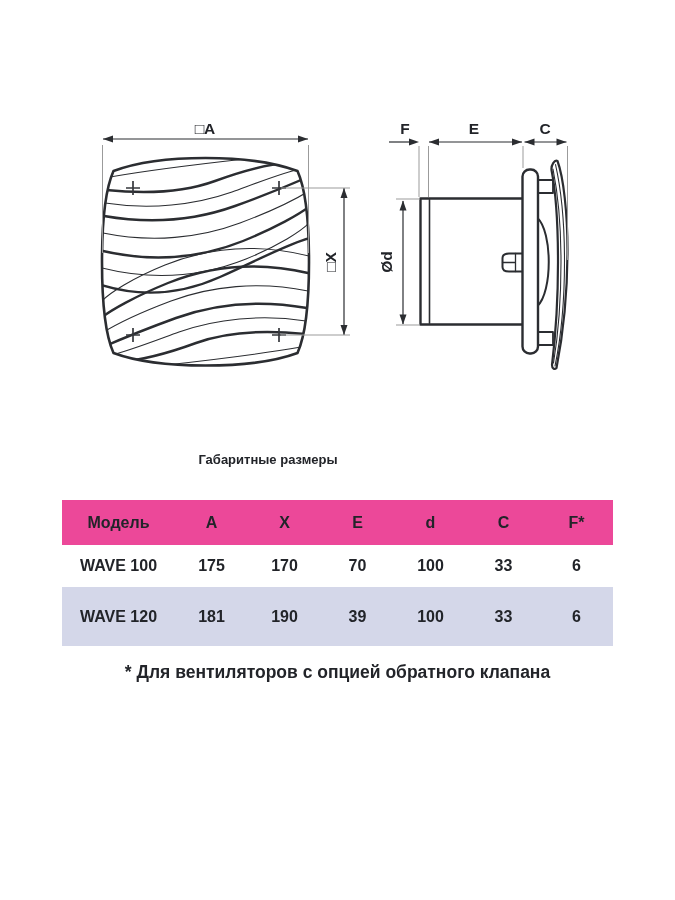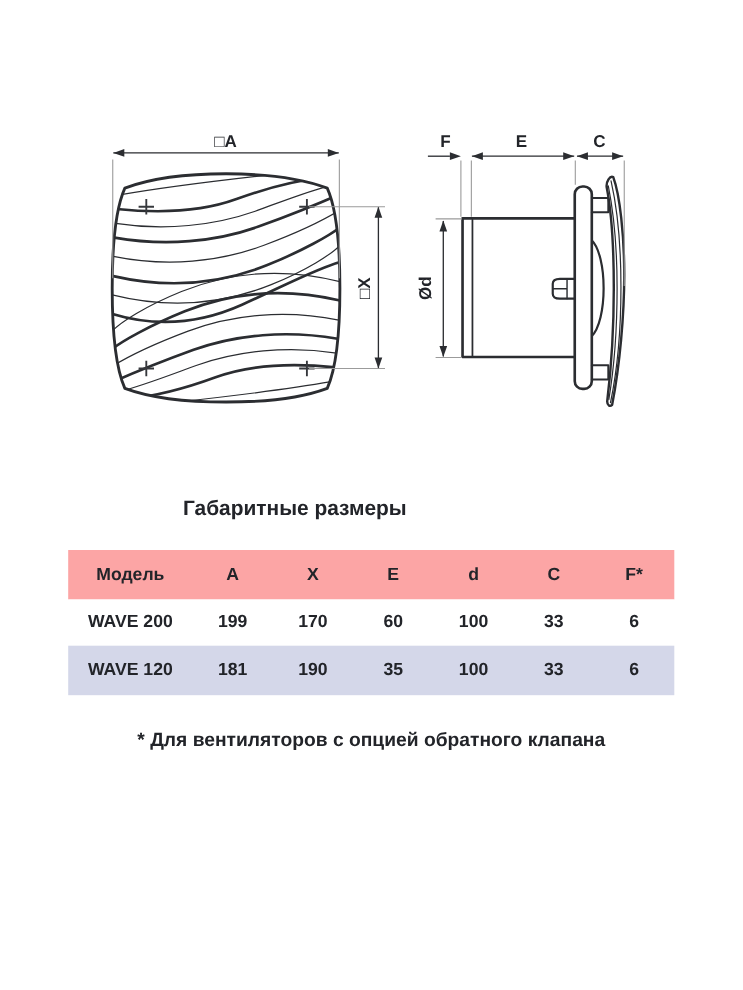--- a/index.html
+++ b/index.html
@@ -23,7 +23,7 @@
 
   .title {
     top:452px; left:0; width:536px; text-align:center;
-    font-size:19px; font-weight:700;
+    font-size:13px; font-weight:700;
   }
   .tbl { left:62px; top:500px; width:551px; font-size:16px; }
   .tr  { display:flex; align-items:center; }

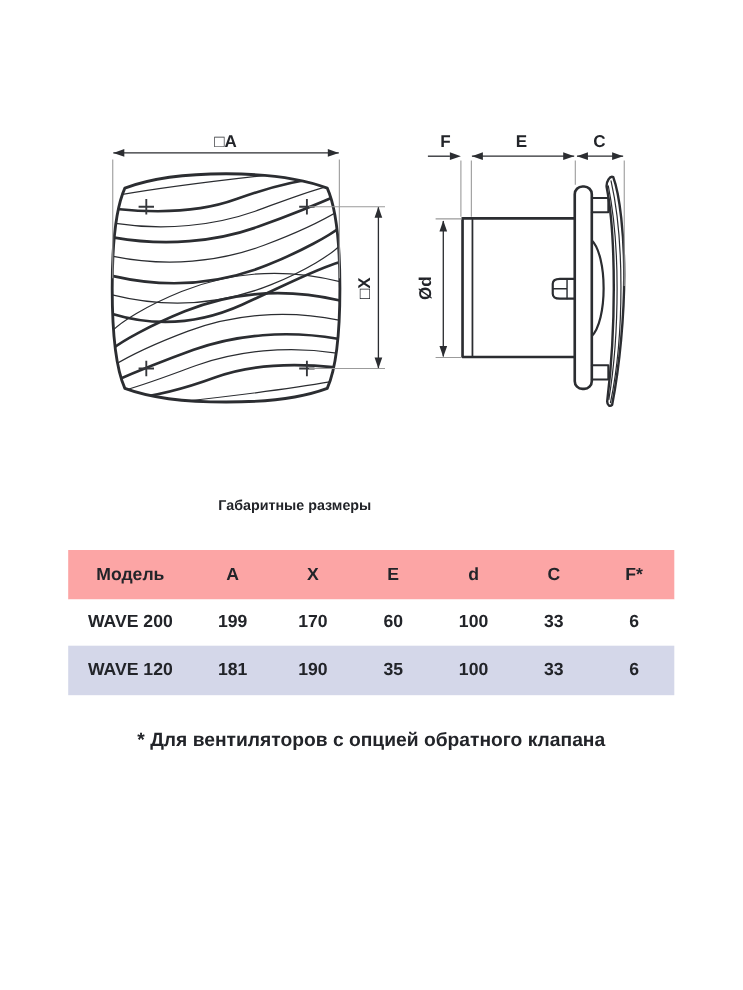--- a/index.html
+++ b/index.html
@@ -27,7 +27,7 @@
   }
   .tbl { left:62px; top:500px; width:551px; font-size:16px; }
   .tr  { display:flex; align-items:center; }
-  .thead { height:45px; background:#fca5a5; font-weight:700; }
+  .thead { height:45px; background:#ec4899; font-weight:700; }
   .r1  { height:42px; background:#ffffff; font-weight:600; }
   .r2  { height:45px; background:#d4d7e9; font-weight:600; }
   .c0  { width:113px; text-align:center; }

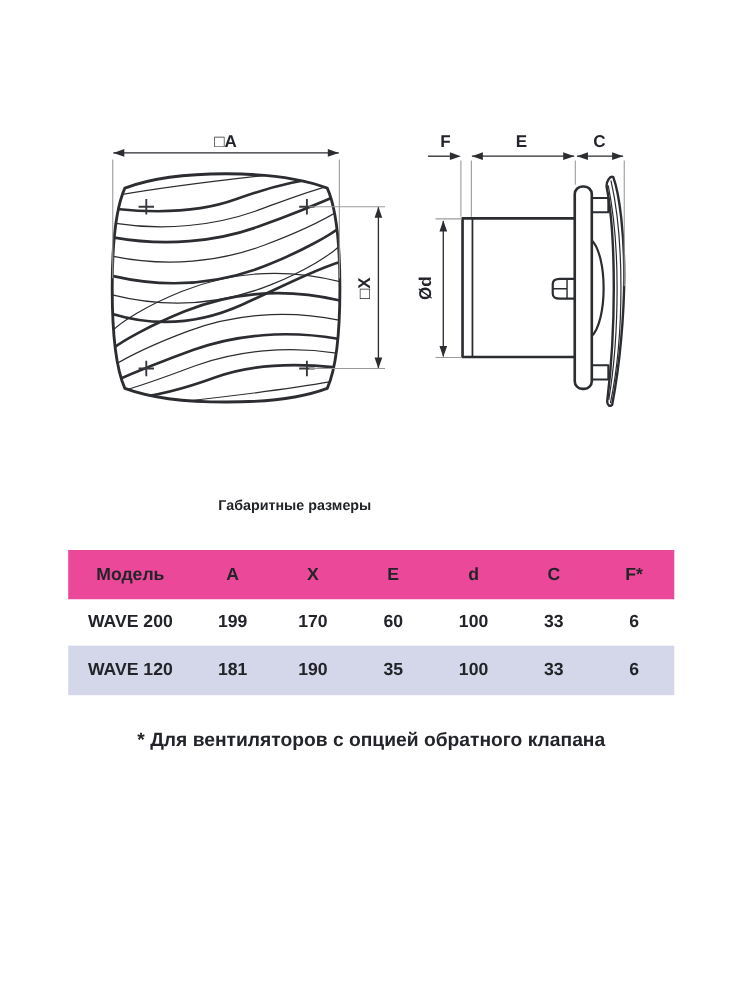--- a/index.html
+++ b/index.html
@@ -158,7 +158,7 @@
     <div class="c">F*</div>
   </div>
   <div class="tr r1">
-    <div class="c0">WAVE 200</div>
+    <div class="c0">WAVE 100</div>
     <div class="c">199</div>
     <div class="c">170</div>
     <div class="c">60</div>

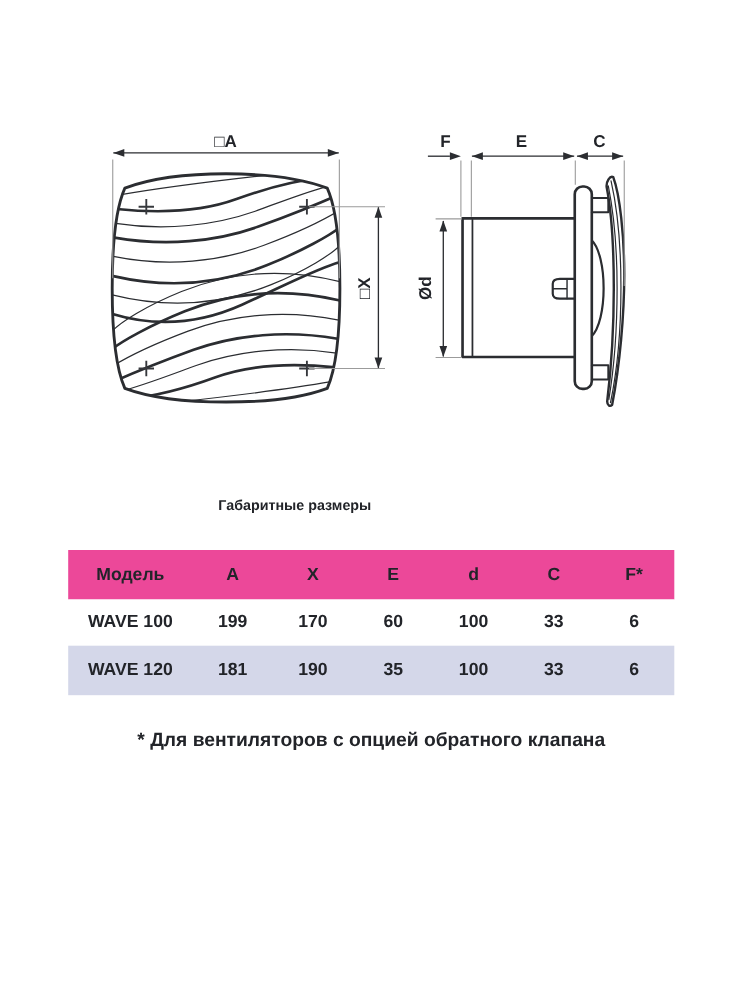--- a/index.html
+++ b/index.html
@@ -159,7 +159,7 @@
   </div>
   <div class="tr r1">
     <div class="c0">WAVE 100</div>
-    <div class="c">199</div>
+    <div class="c">175</div>
     <div class="c">170</div>
     <div class="c">60</div>
     <div class="c">100</div>

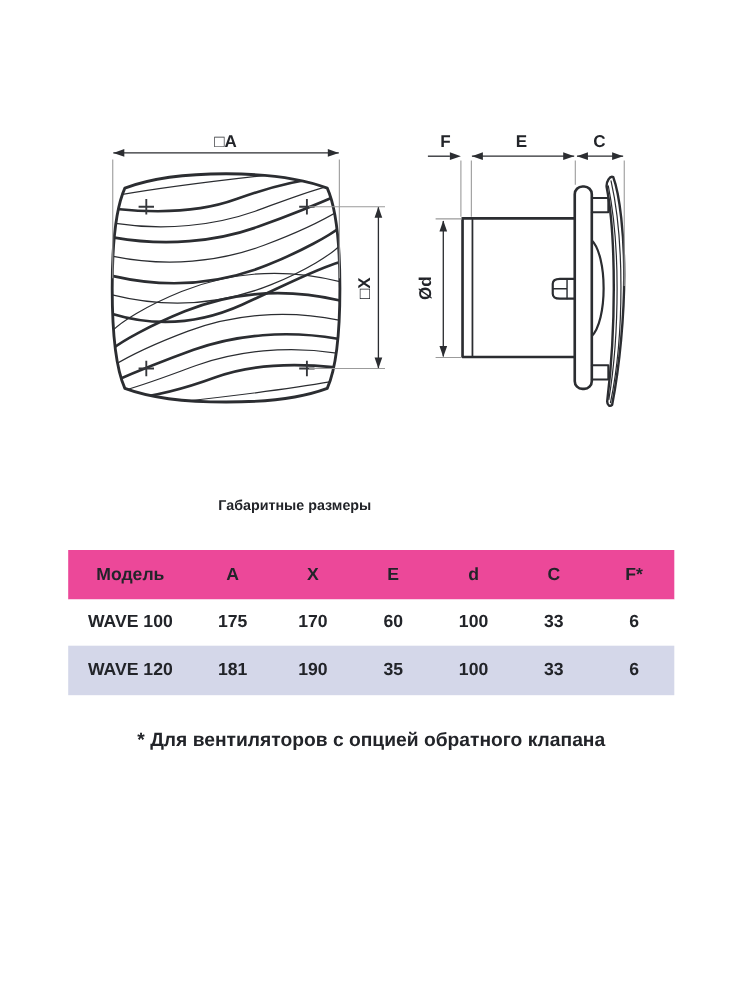--- a/index.html
+++ b/index.html
@@ -161,7 +161,7 @@
     <div class="c0">WAVE 100</div>
     <div class="c">175</div>
     <div class="c">170</div>
-    <div class="c">60</div>
+    <div class="c">70</div>
     <div class="c">100</div>
     <div class="c">33</div>
     <div class="c">6</div>

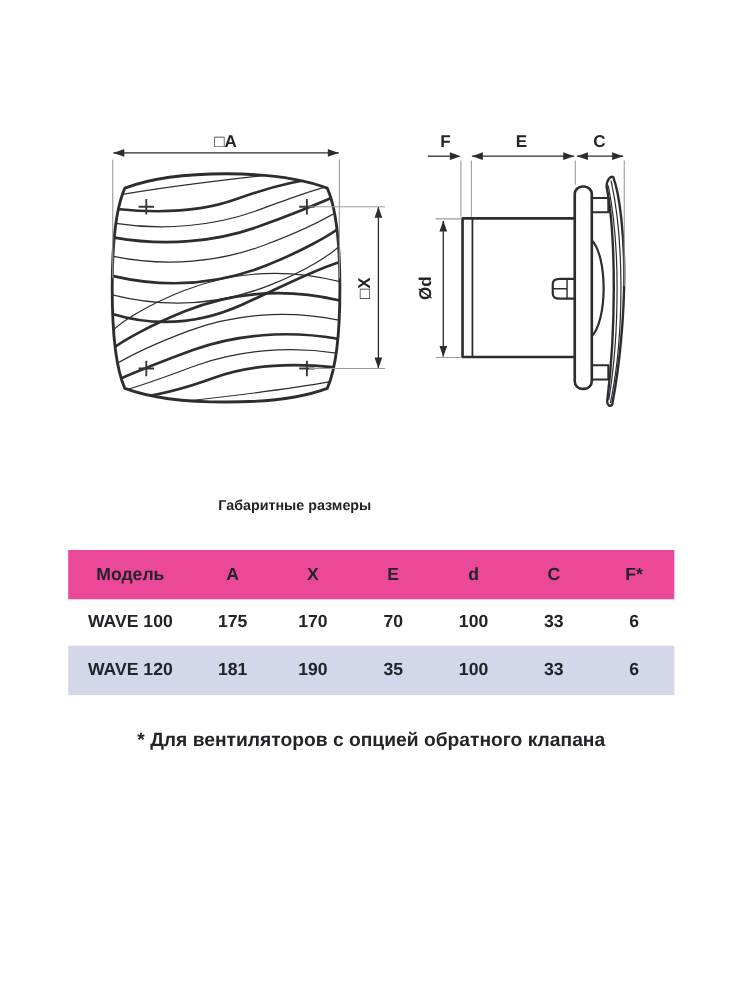--- a/index.html
+++ b/index.html
@@ -29,7 +29,7 @@
   .tr  { display:flex; align-items:center; }
   .thead { height:45px; background:#ec4899; font-weight:700; }
   .r1  { height:42px; background:#ffffff; font-weight:600; }
-  .r2  { height:45px; background:#d4d7e9; font-weight:600; }
+  .r2  { height:59px; background:#d4d7e9; font-weight:600; }
   .c0  { width:113px; text-align:center; }
   .c   { width:73px;  text-align:center; }
   .footnote {

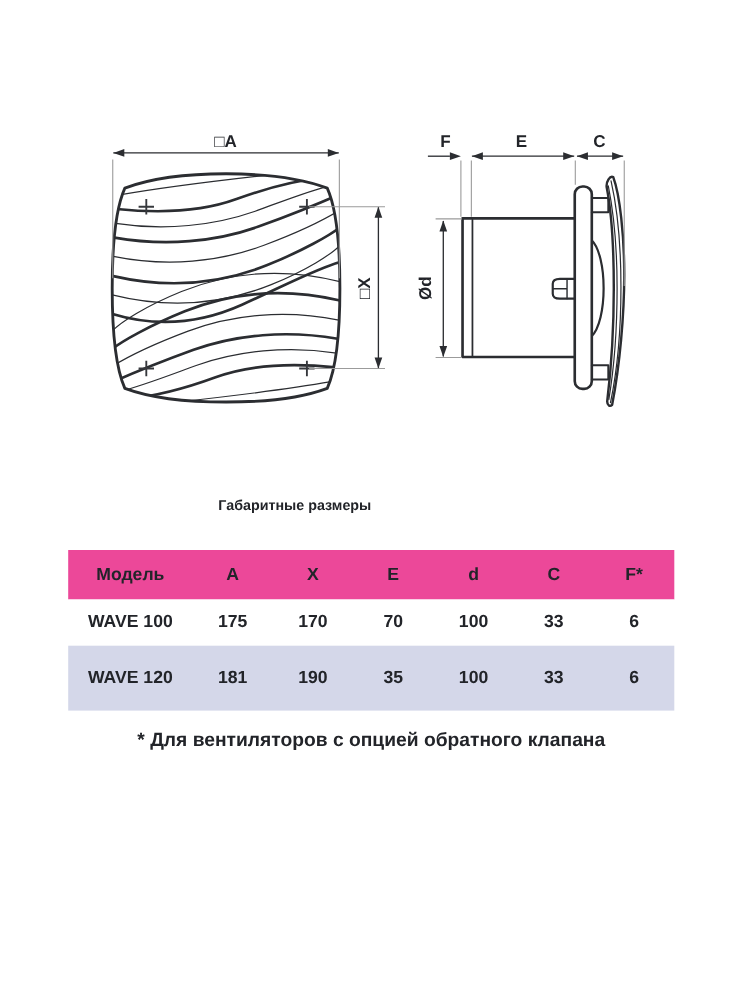--- a/index.html
+++ b/index.html
@@ -170,7 +170,7 @@
     <div class="c0">WAVE 120</div>
     <div class="c">181</div>
     <div class="c">190</div>
-    <div class="c">35</div>
+    <div class="c">39</div>
     <div class="c">100</div>
     <div class="c">33</div>
     <div class="c">6</div>

